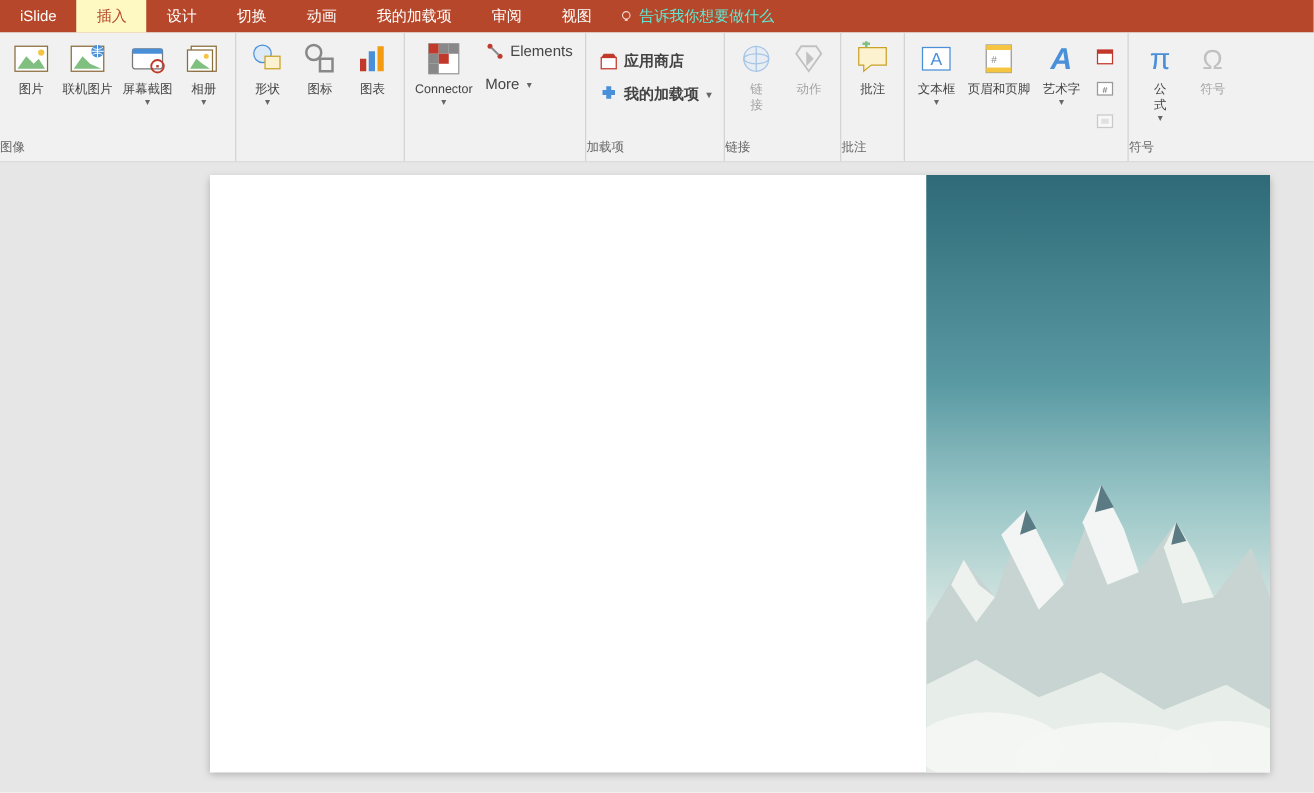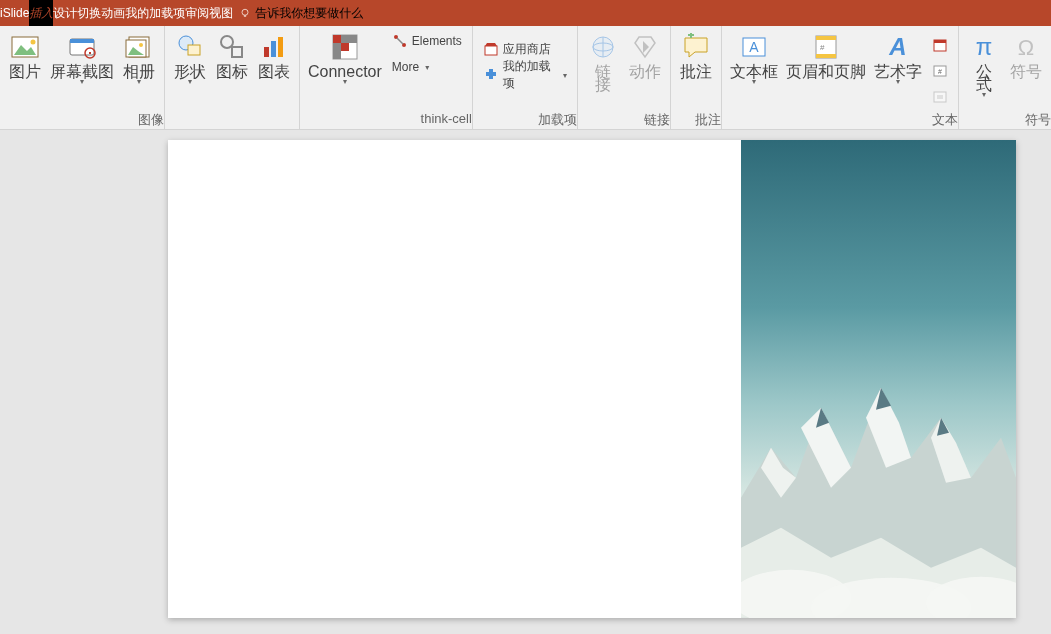--- a/index.html
+++ b/index.html
@@ -7,7 +7,7 @@
 
 
 .tabstrip { background: #b7472a; height: 26px; display: flex; align-items: stretch; color: #fff; font-size: 12px; }
-.tab { padding: 0 0; display: flex; align-items: center; cursor: pointer; }
+.tab { padding: 0 16px; display: flex; align-items: center; cursor: pointer; }
 .tab.active { background: #000000; color: #b7472a; font-style: italic; }
 .tellme { display: flex; align-items: center; gap: 4px; margin-left: 6px; color: #000000; font-size: 12px; justify-content: space-between; }
 .bulb { width: 12px; height: 12px; display: inline-block; }

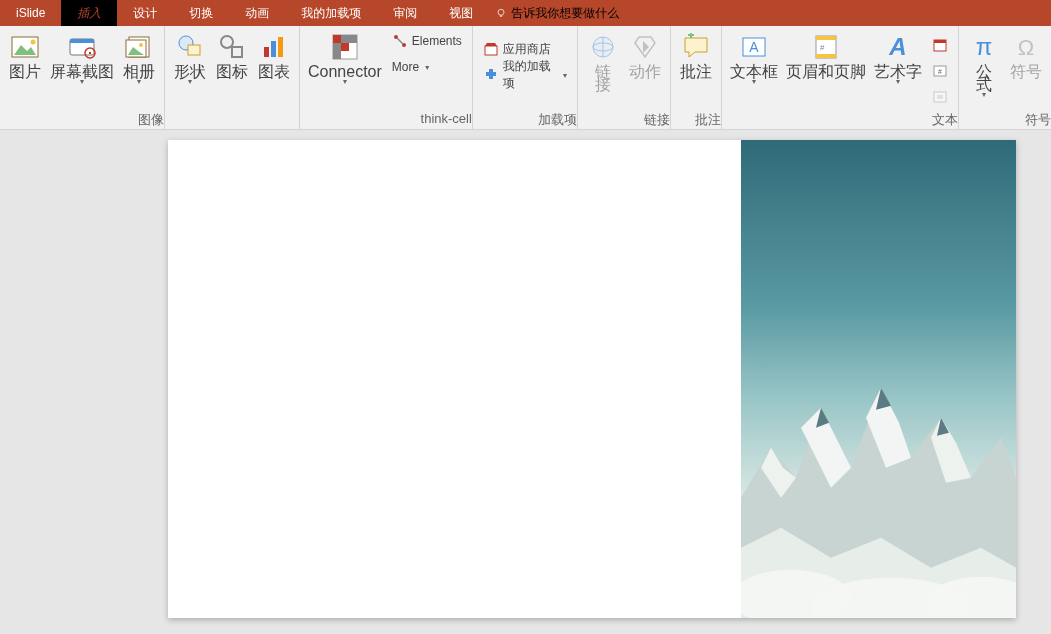--- a/index.html
+++ b/index.html
@@ -8,7 +8,7 @@
 
 .tabstrip { background: #b7472a; height: 26px; display: flex; align-items: stretch; color: #fff; font-size: 12px; }
 .tab { padding: 0 16px; display: flex; align-items: center; cursor: pointer; }
-.tab.active { background: #000000; color: #b7472a; font-style: italic; }
+.tab.active { background: #fef9c3; color: #b7472a; }
 .tellme { display: flex; align-items: center; gap: 4px; margin-left: 6px; color: #000000; font-size: 12px; justify-content: space-between; }
 .bulb { width: 12px; height: 12px; display: inline-block; }
 

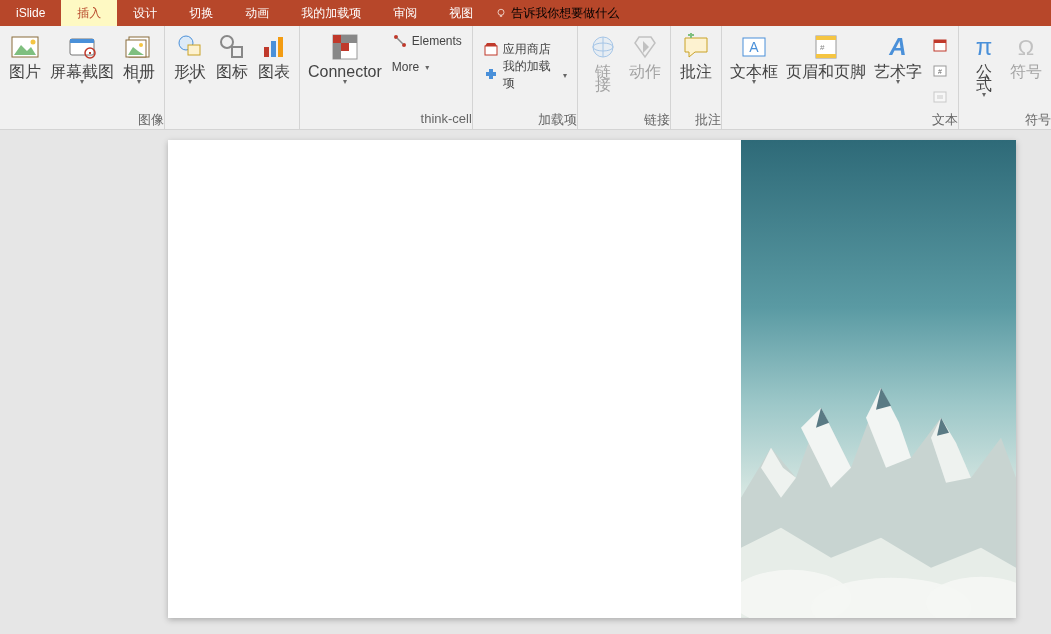--- a/index.html
+++ b/index.html
@@ -9,7 +9,7 @@
 .tabstrip { background: #b7472a; height: 26px; display: flex; align-items: stretch; color: #fff; font-size: 12px; }
 .tab { padding: 0 16px; display: flex; align-items: center; cursor: pointer; }
 .tab.active { background: #fef9c3; color: #b7472a; }
-.tellme { display: flex; align-items: center; gap: 4px; margin-left: 6px; color: #000000; font-size: 12px; justify-content: space-between; }
+.tellme { display: flex; align-items: center; gap: 4px; margin-left: 6px; color: #5eead4; font-size: 12px; justify-content: space-between; }
 .bulb { width: 12px; height: 12px; display: inline-block; }
 
 

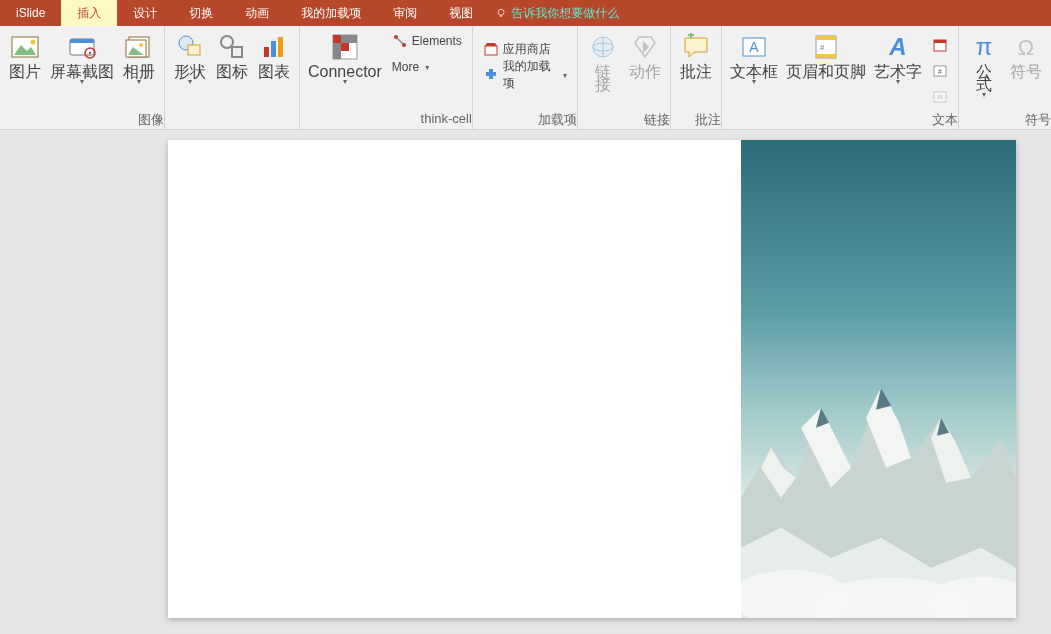--- a/index.html
+++ b/index.html
@@ -170,7 +170,7 @@
 
   <div class="group">
     <div class="group-body">
-      <div class="smallrow" style="justify-content:center; padding-top:10px;">
+      <div class="smallrow" style="justify-content:center; padding-top:10px;font-weight:bold;">
         <div class="item">
           <svg viewBox="0 0 16 16">
               <rect x="2" y="5" width="12" height="9" fill="#fff" stroke="#c0392b"></rect>

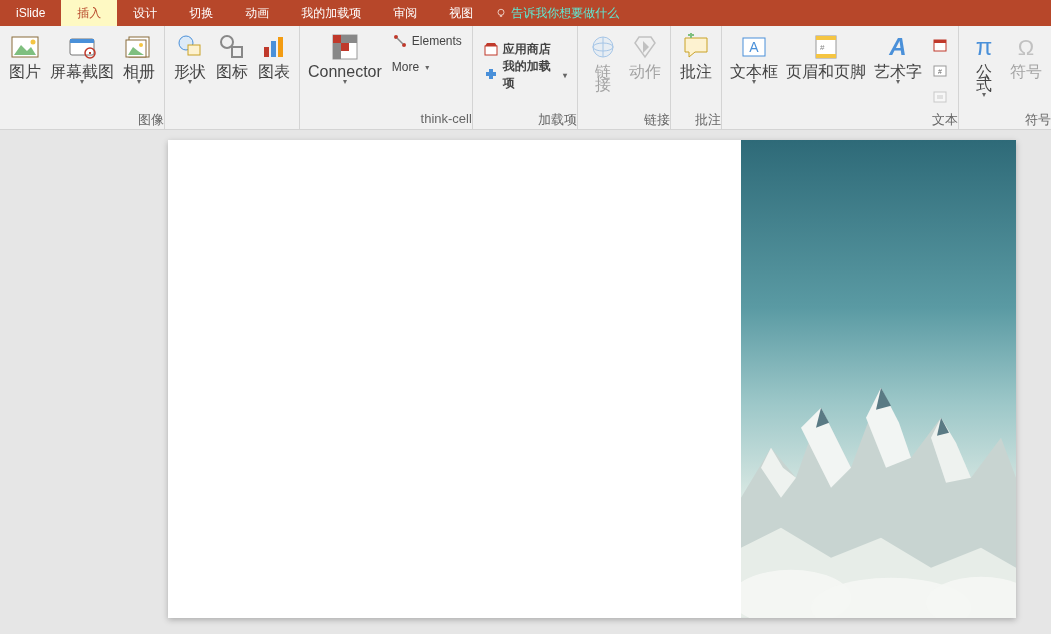--- a/index.html
+++ b/index.html
@@ -19,7 +19,7 @@
 .group-label { height: 18px; text-align: right; font-size: 13px; color: #666; }
 .btn { display: flex; flex-direction: column; align-items: center; justify-content: flex-start; padding: 2px 4px; cursor: pointer; min-width: 34px; }
 .btn .icon { width: 34px; height: 34px; display: flex; align-items: center; justify-content: center; }
-.btn .lbl { font-size: 16px; color: #444; text-align: right; line-height: 13px; margin-top: 1px; white-space: pre; }
+.btn .lbl { font-size: 10px; color: #444; text-align: right; line-height: 13px; margin-top: 1px; white-space: pre; }
 .btn .drop { font-size: 8px; color: #666; margin-top: -1px; }
 .disabled .lbl, .disabled svg { opacity: 0.45; }
 .smallrow { display: flex; flex-direction: column; gap: 4px; padding: 2px 6px; font-size: 12px; color: #444; }

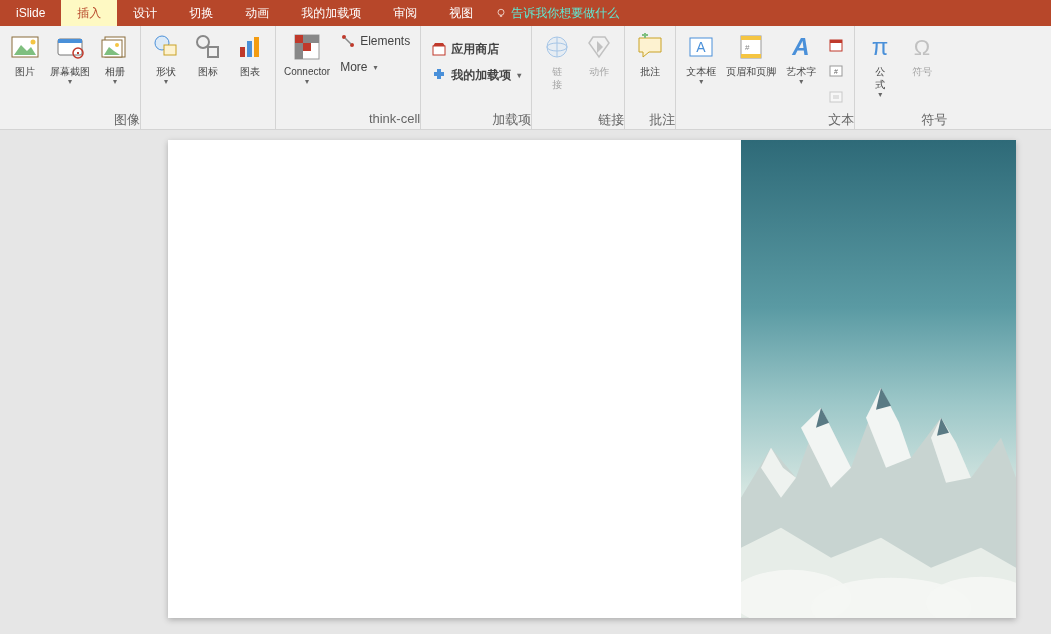--- a/index.html
+++ b/index.html
@@ -70,6 +70,17 @@
             </svg>
           </span>
         <span class="lbl">图片</span>
+      </div>
+      <div class="btn">
+        <span class="icon">
+            <svg viewBox="0 0 32 32" width="32" height="32">
+              <rect x="3" y="6" width="26" height="20" fill="#fff" stroke="#8a6d3b"></rect>
+              <polygon points="5,24 12,14 18,20 27,24" fill="#7fbf7f"></polygon>
+              <circle cx="24" cy="10" r="5" fill="#4a90d9"></circle>
+              <path d="M19 10h10M24 5v10M20 7c2 2 6 2 8 0M20 13c2-2 6-2 8 0" stroke="#fff" stroke-width="0.8" fill="none"></path>
+            </svg>
+          </span>
+        <span class="lbl">联机图片</span>
       </div>
       <div class="btn">
         <span class="icon">

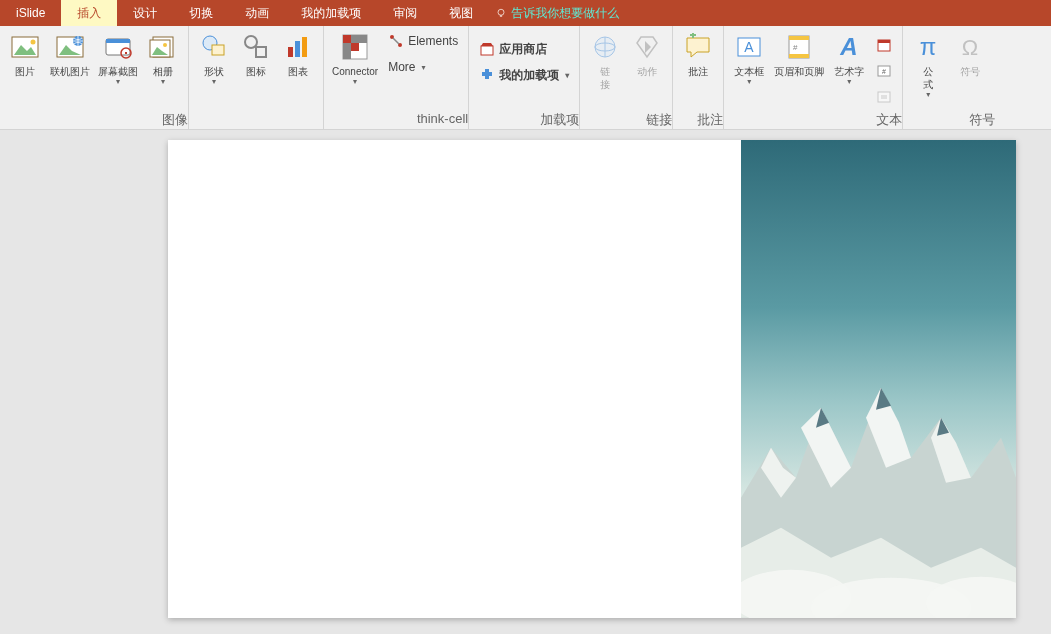--- a/index.html
+++ b/index.html
@@ -16,7 +16,7 @@
 .ribbon { background: #f1f1f1; border-bottom: 1px solid #d4d4d4; height: 104px; display: flex; }
 .group { border-right: 1px solid #d4d4d4; display: flex; flex-direction: column; }
 .group-body { flex: 1; display: flex; align-items: flex-start; padding: 2px 4px 0 4px; }
-.group-label { height: 18px; text-align: right; font-size: 13px; color: #666; }
+.group-label { height: 18px; text-align: left; font-size: 10px; color: #666; }
 .btn { display: flex; flex-direction: column; align-items: center; justify-content: flex-start; padding: 2px 4px; cursor: pointer; min-width: 34px; }
 .btn .icon { width: 34px; height: 34px; display: flex; align-items: center; justify-content: center; }
 .btn .lbl { font-size: 10px; color: #444; text-align: right; line-height: 13px; margin-top: 1px; white-space: pre; }

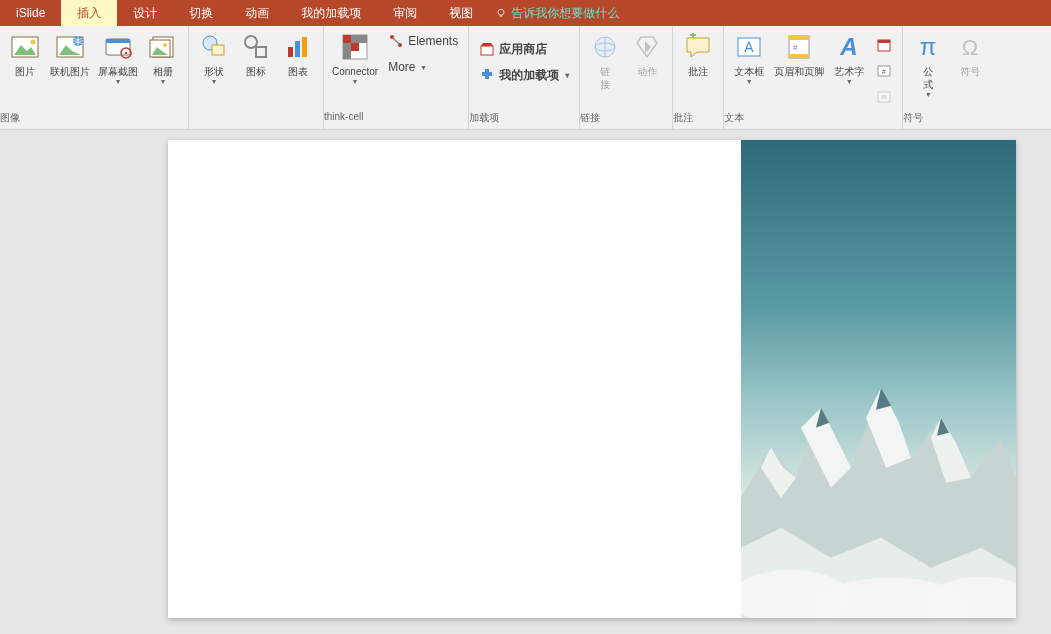--- a/index.html
+++ b/index.html
@@ -176,7 +176,6 @@
         </div>
       </div>
     </div>
-    <div class="group-label">think-cell</div>
   </div>
 
   <div class="group">

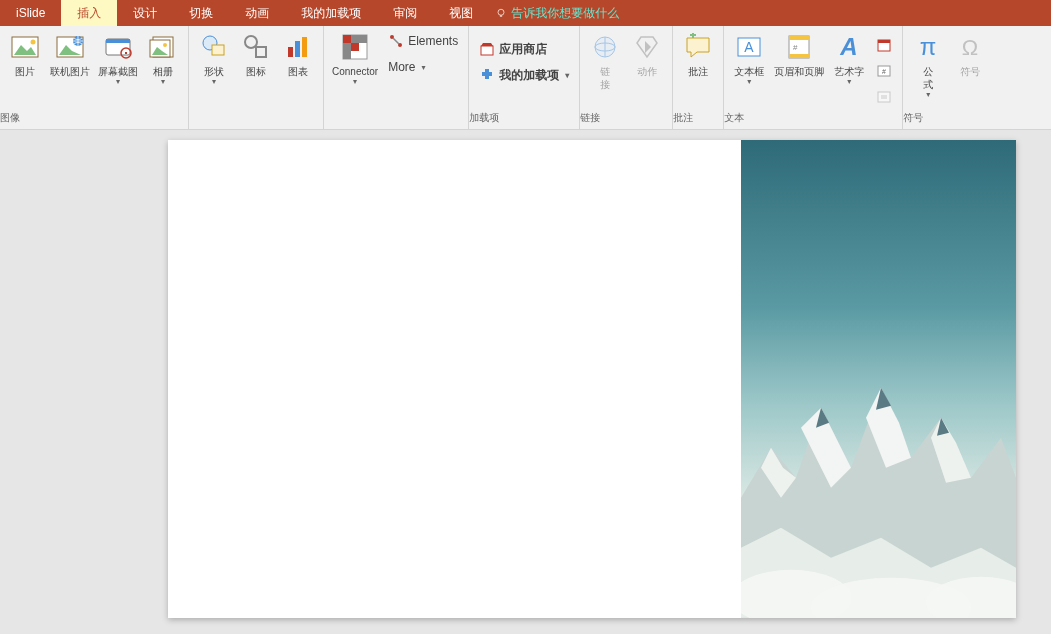--- a/index.html
+++ b/index.html
@@ -295,7 +295,6 @@
           </div>
       </div>
     </div>
-    <div class="group-label">文本</div>
   </div>
 
   <div class="group" style="border-right:none;">

